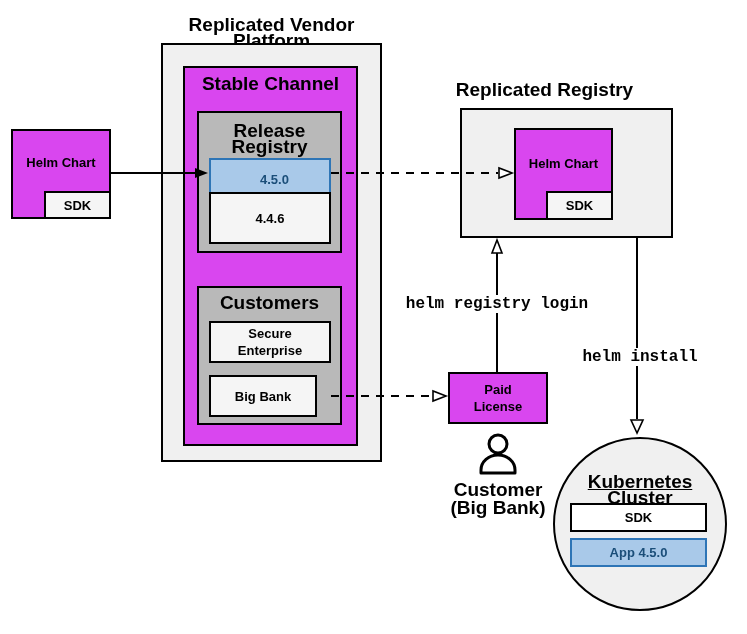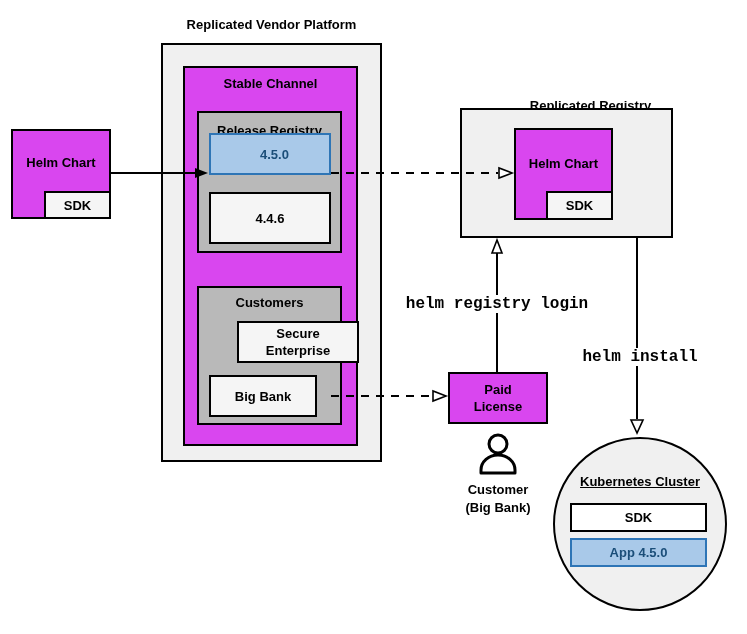--- a/index.html
+++ b/index.html
@@ -13,7 +13,7 @@
     font-family:"Liberation Sans",sans-serif;color:#000;overflow:hidden;
   }
   .box{position:absolute;box-sizing:border-box;border:2px solid #000;}
-  .lbl{position:absolute;box-sizing:border-box;font-weight:bold;font-size:13px;text-align:center;line-height:16px;}
+  .lbl{position:absolute;box-sizing:border-box;font-weight:bold;font-size:19px;text-align:center;line-height:16px;}
   .cc{display:flex;align-items:center;justify-content:center;flex-direction:column;font-weight:bold;font-size:13px;line-height:17px;text-align:center;}
   .fill-lightest{background:#f0f0f0;}
   .fill-mid{background:#d946ef;}

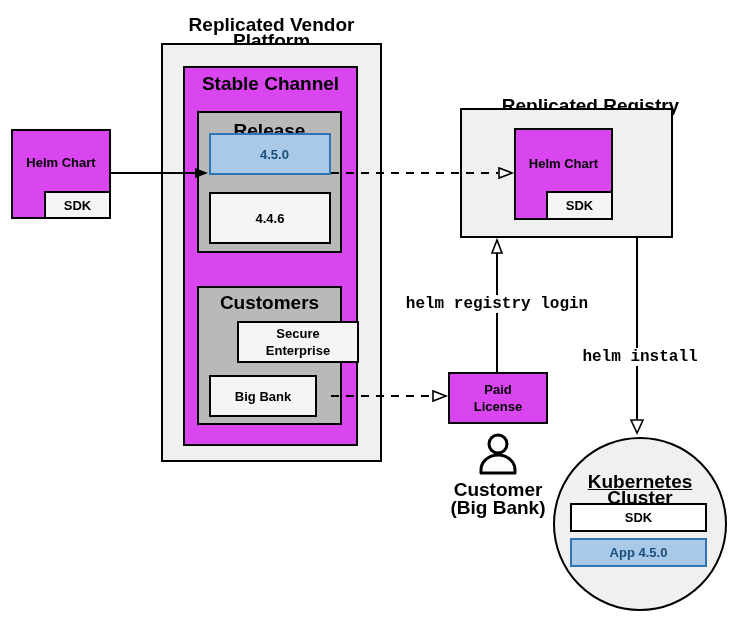--- a/index.html
+++ b/index.html
@@ -38,7 +38,7 @@
   #bigbank-box{left:209px;top:375px;width:108px;height:42px;}
   #helm-src-box{left:11px;top:129px;width:100px;height:90px;padding-bottom:24px;}
   #helm-src-sdk{left:44px;top:191px;width:67px;height:28px;}
-  #registry-label{left:484px;top:82px;width:213px;margin-top:16px;}
+  #registry-label{left:438px;top:82px;width:213px;}
   #registry-box{left:460px;top:108px;width:213px;height:130px;}
   #registry-helm-box{left:514px;top:128px;width:99px;height:92px;padding-bottom:22px;}
   #registry-sdk{left:546px;top:191px;width:67px;height:29px;}

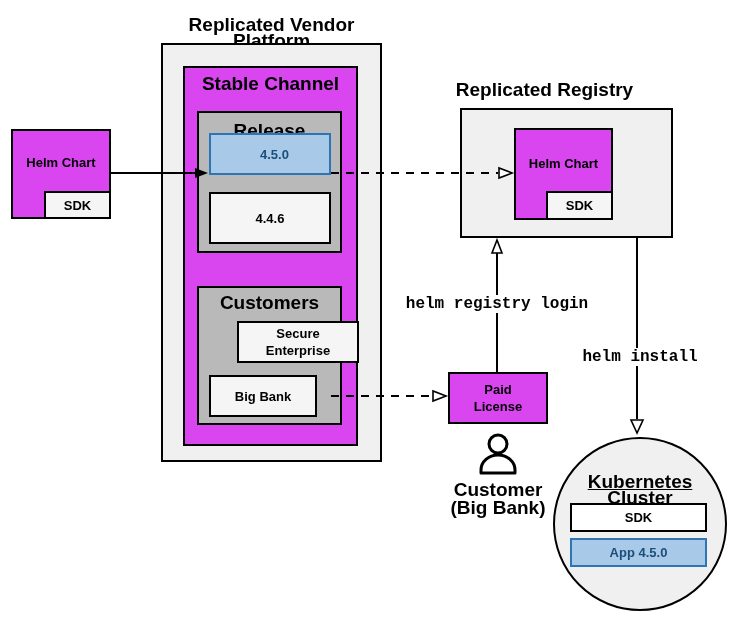--- a/index.html
+++ b/index.html
@@ -30,7 +30,7 @@
   #stable-label{left:183px;top:76px;width:175px;}
   #release-box{left:197px;top:111px;width:145px;height:142px;}
   #release-label{left:197px;top:123px;width:145px;}
-  #v450{left:209px;top:133px;width:122px;height:42px;padding-left:9px;}
+  #v450{left:209px;top:158px;width:122px;height:42px;padding-left:9px;}
   #v446{left:209px;top:192px;width:122px;height:52px;}
   #customers-box{left:197px;top:286px;width:145px;height:139px;}
   #customers-label{left:197px;top:295px;width:145px;}

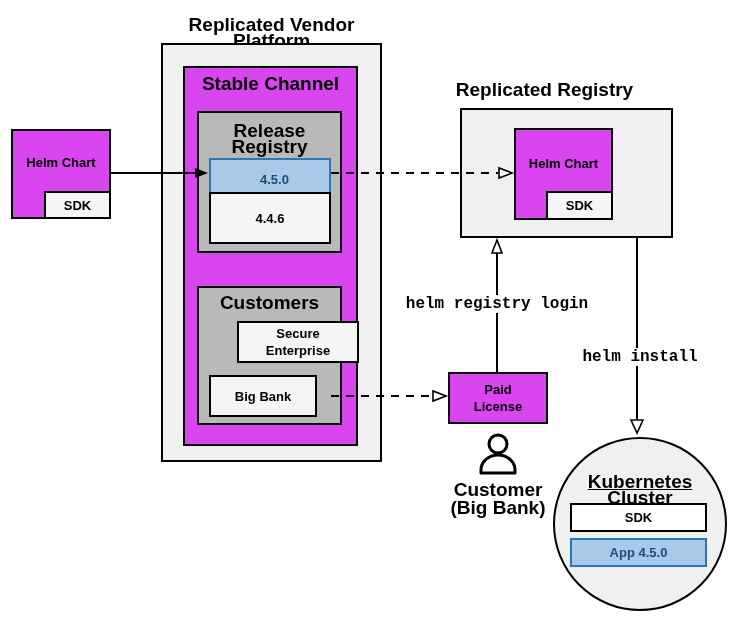--- a/index.html
+++ b/index.html
@@ -34,7 +34,7 @@
   #v446{left:209px;top:192px;width:122px;height:52px;}
   #customers-box{left:197px;top:286px;width:145px;height:139px;}
   #customers-label{left:197px;top:295px;width:145px;}
-  #secure-box{left:209px;top:321px;width:122px;height:42px;margin-left:28px;}
+  #secure-box{left:209px;top:321px;width:122px;height:42px;}
   #bigbank-box{left:209px;top:375px;width:108px;height:42px;}
   #helm-src-box{left:11px;top:129px;width:100px;height:90px;padding-bottom:24px;}
   #helm-src-sdk{left:44px;top:191px;width:67px;height:28px;}

